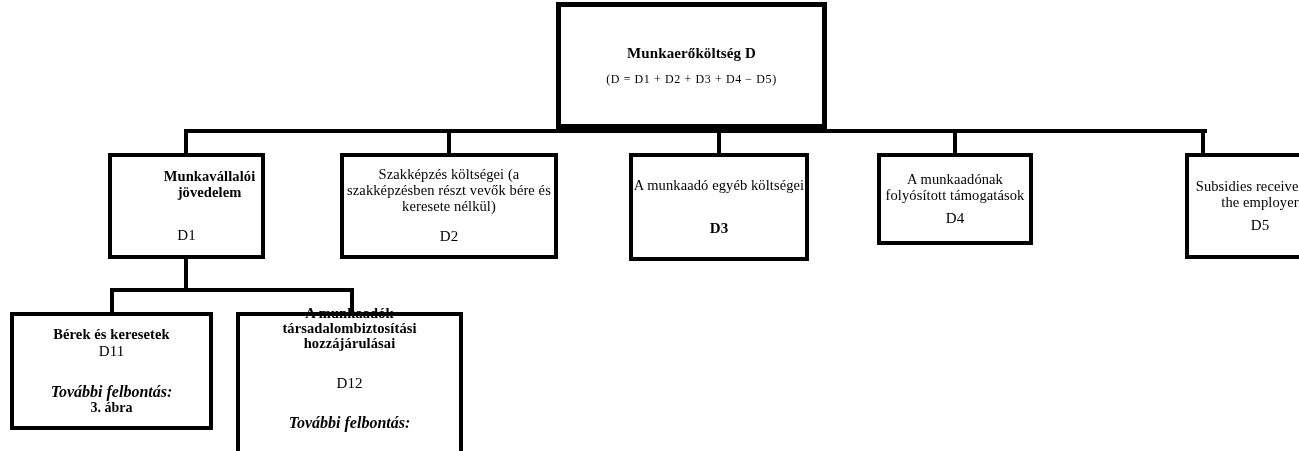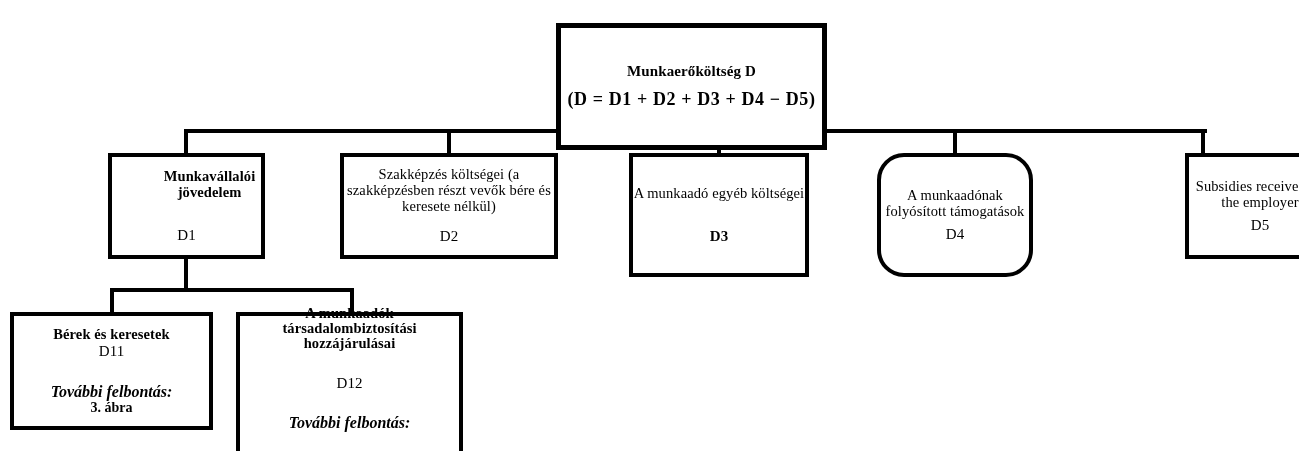--- a/index.html
+++ b/index.html
@@ -60,7 +60,7 @@
   
   #root-box {
     left: 556px;
-    top: 23px;
+    top: 2px;
     width: 271px;
     height: 127px;
     border-width: 5px;

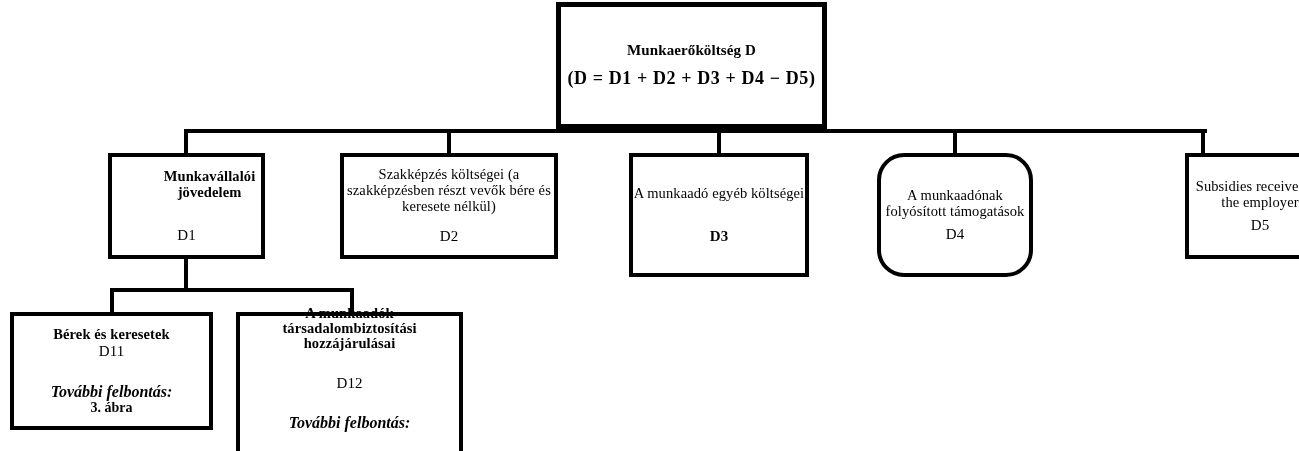--- a/index.html
+++ b/index.html
@@ -66,7 +66,7 @@
     border-width: 5px;
   }
   #root-box .title { font-size: 15px; margin-bottom: 11px; }
-  #root-box .formula { font-size: 18px; font-weight: bold; letter-spacing: 0.6px; }
+  #root-box .formula { font-size: 12px; font-weight: normal; letter-spacing: 0.6px; }
 
   
   #box-d1 { left: 108px;  top: 153px; width: 157px; height: 106px; }

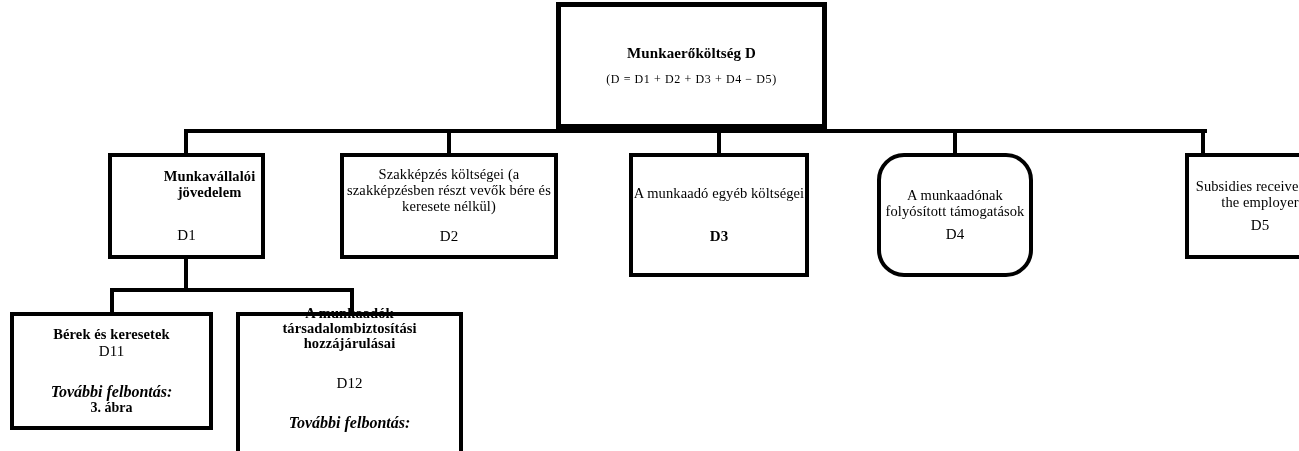--- a/index.html
+++ b/index.html
@@ -71,7 +71,7 @@
   
   #box-d1 { left: 108px;  top: 153px; width: 157px; height: 106px; }
   #box-d2 { left: 340px;  top: 153px; width: 218px; height: 106px; }
-  #box-d3 { left: 629px;  top: 153px; width: 180px; height: 124px; }
+  #box-d3 { left: 629px;  top: 153px; width: 180px; height: 108px; }
   #box-d4 { left: 877px;  top: 153px; width: 156px; height: 124px; border-radius: 27px; }
   #box-d5 { left: 1185px; top: 153px; width: 150px; height: 106px; }
 

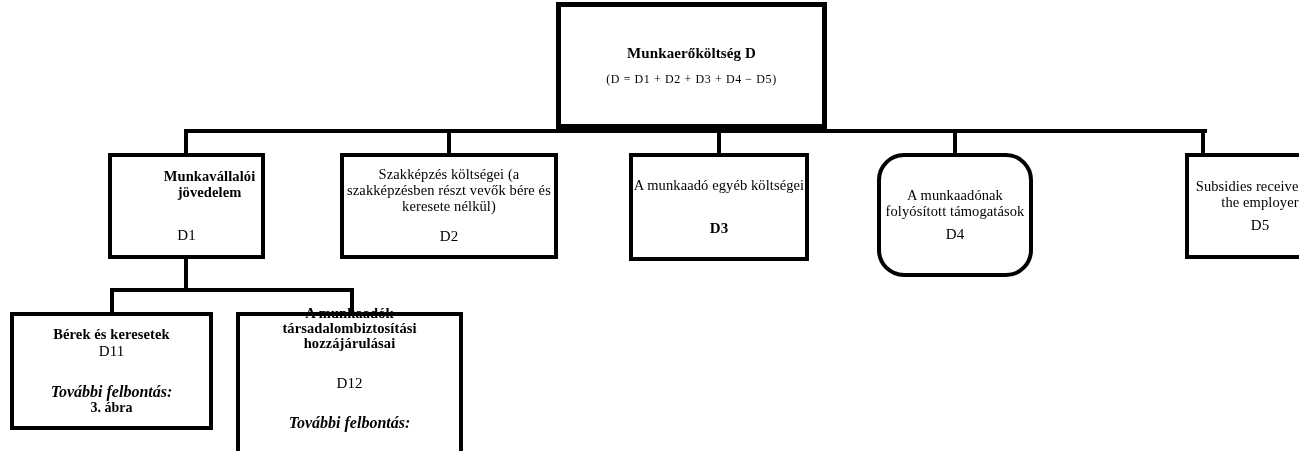--- a/index.html
+++ b/index.html
@@ -72,7 +72,7 @@
   #box-d1 { left: 108px;  top: 153px; width: 157px; height: 106px; }
   #box-d2 { left: 340px;  top: 153px; width: 218px; height: 106px; }
   #box-d3 { left: 629px;  top: 153px; width: 180px; height: 108px; }
-  #box-d4 { left: 877px;  top: 153px; width: 156px; height: 124px; border-radius: 27px; }
+  #box-d4 { left: 877px;  top: 153px; width: 156px; height: 92px; }
   #box-d5 { left: 1185px; top: 153px; width: 150px; height: 106px; }
 
   #box-d1 .title { margin-bottom: 0; padding-left: 46px; }

